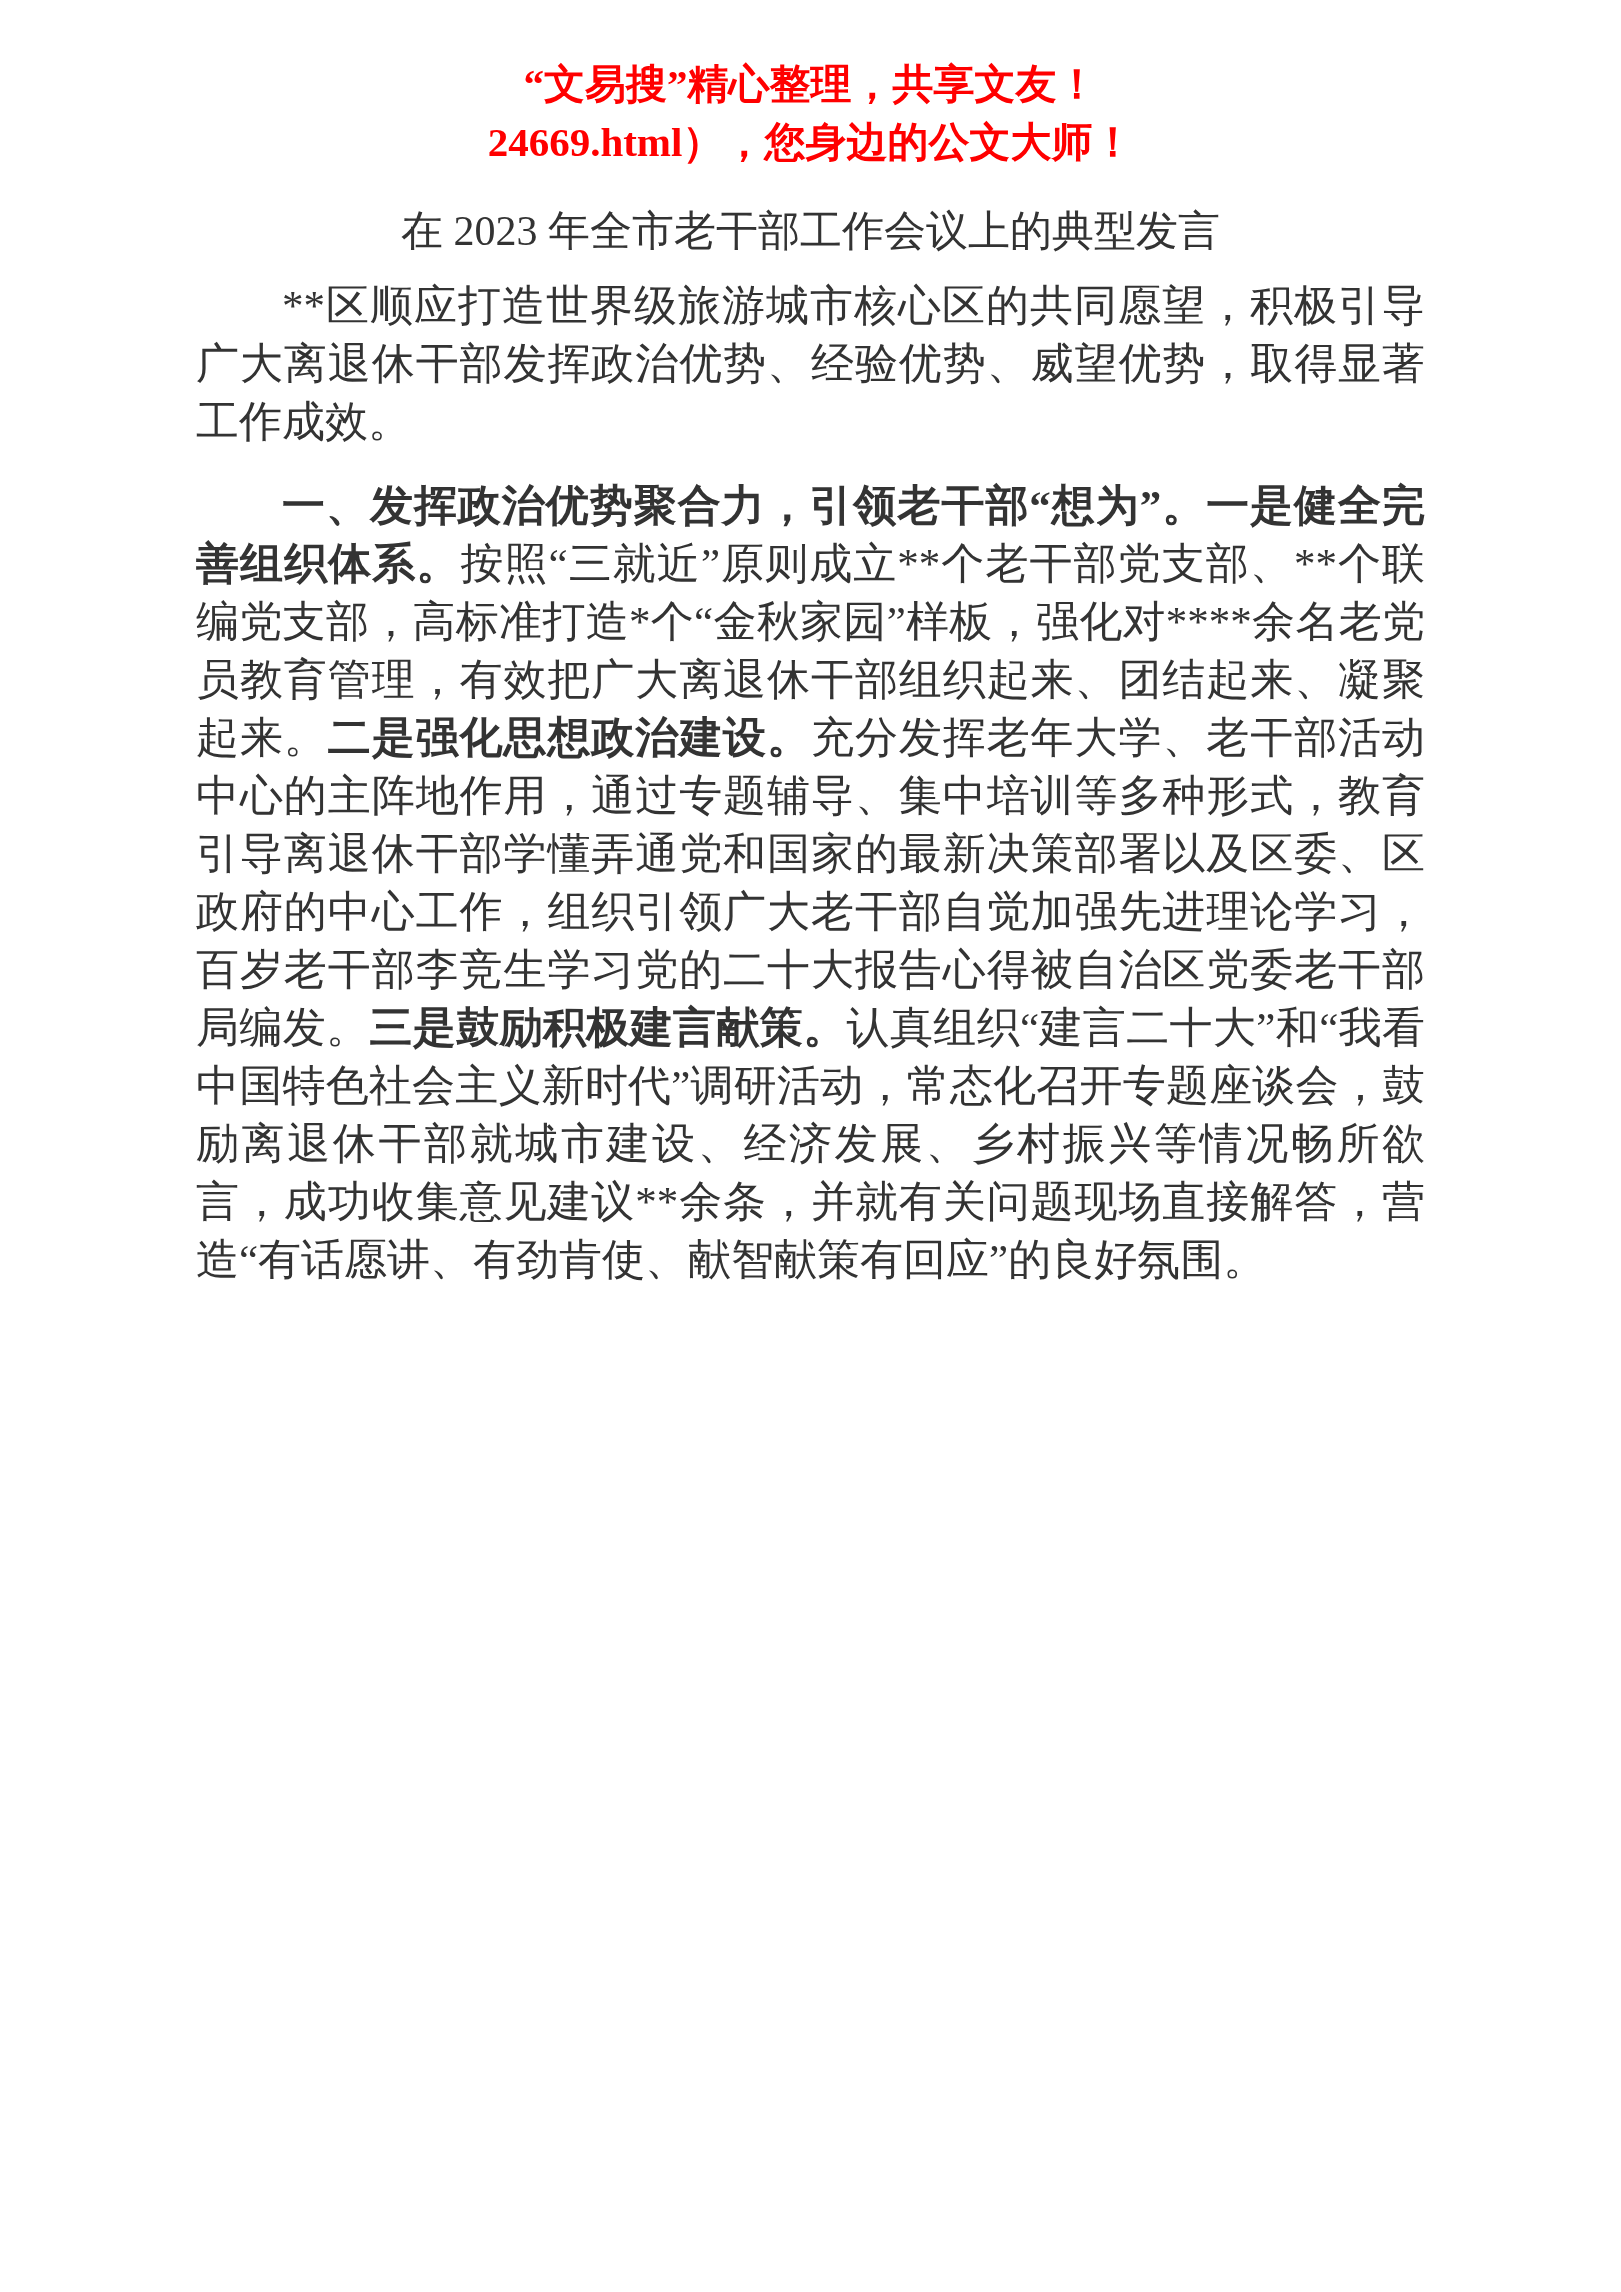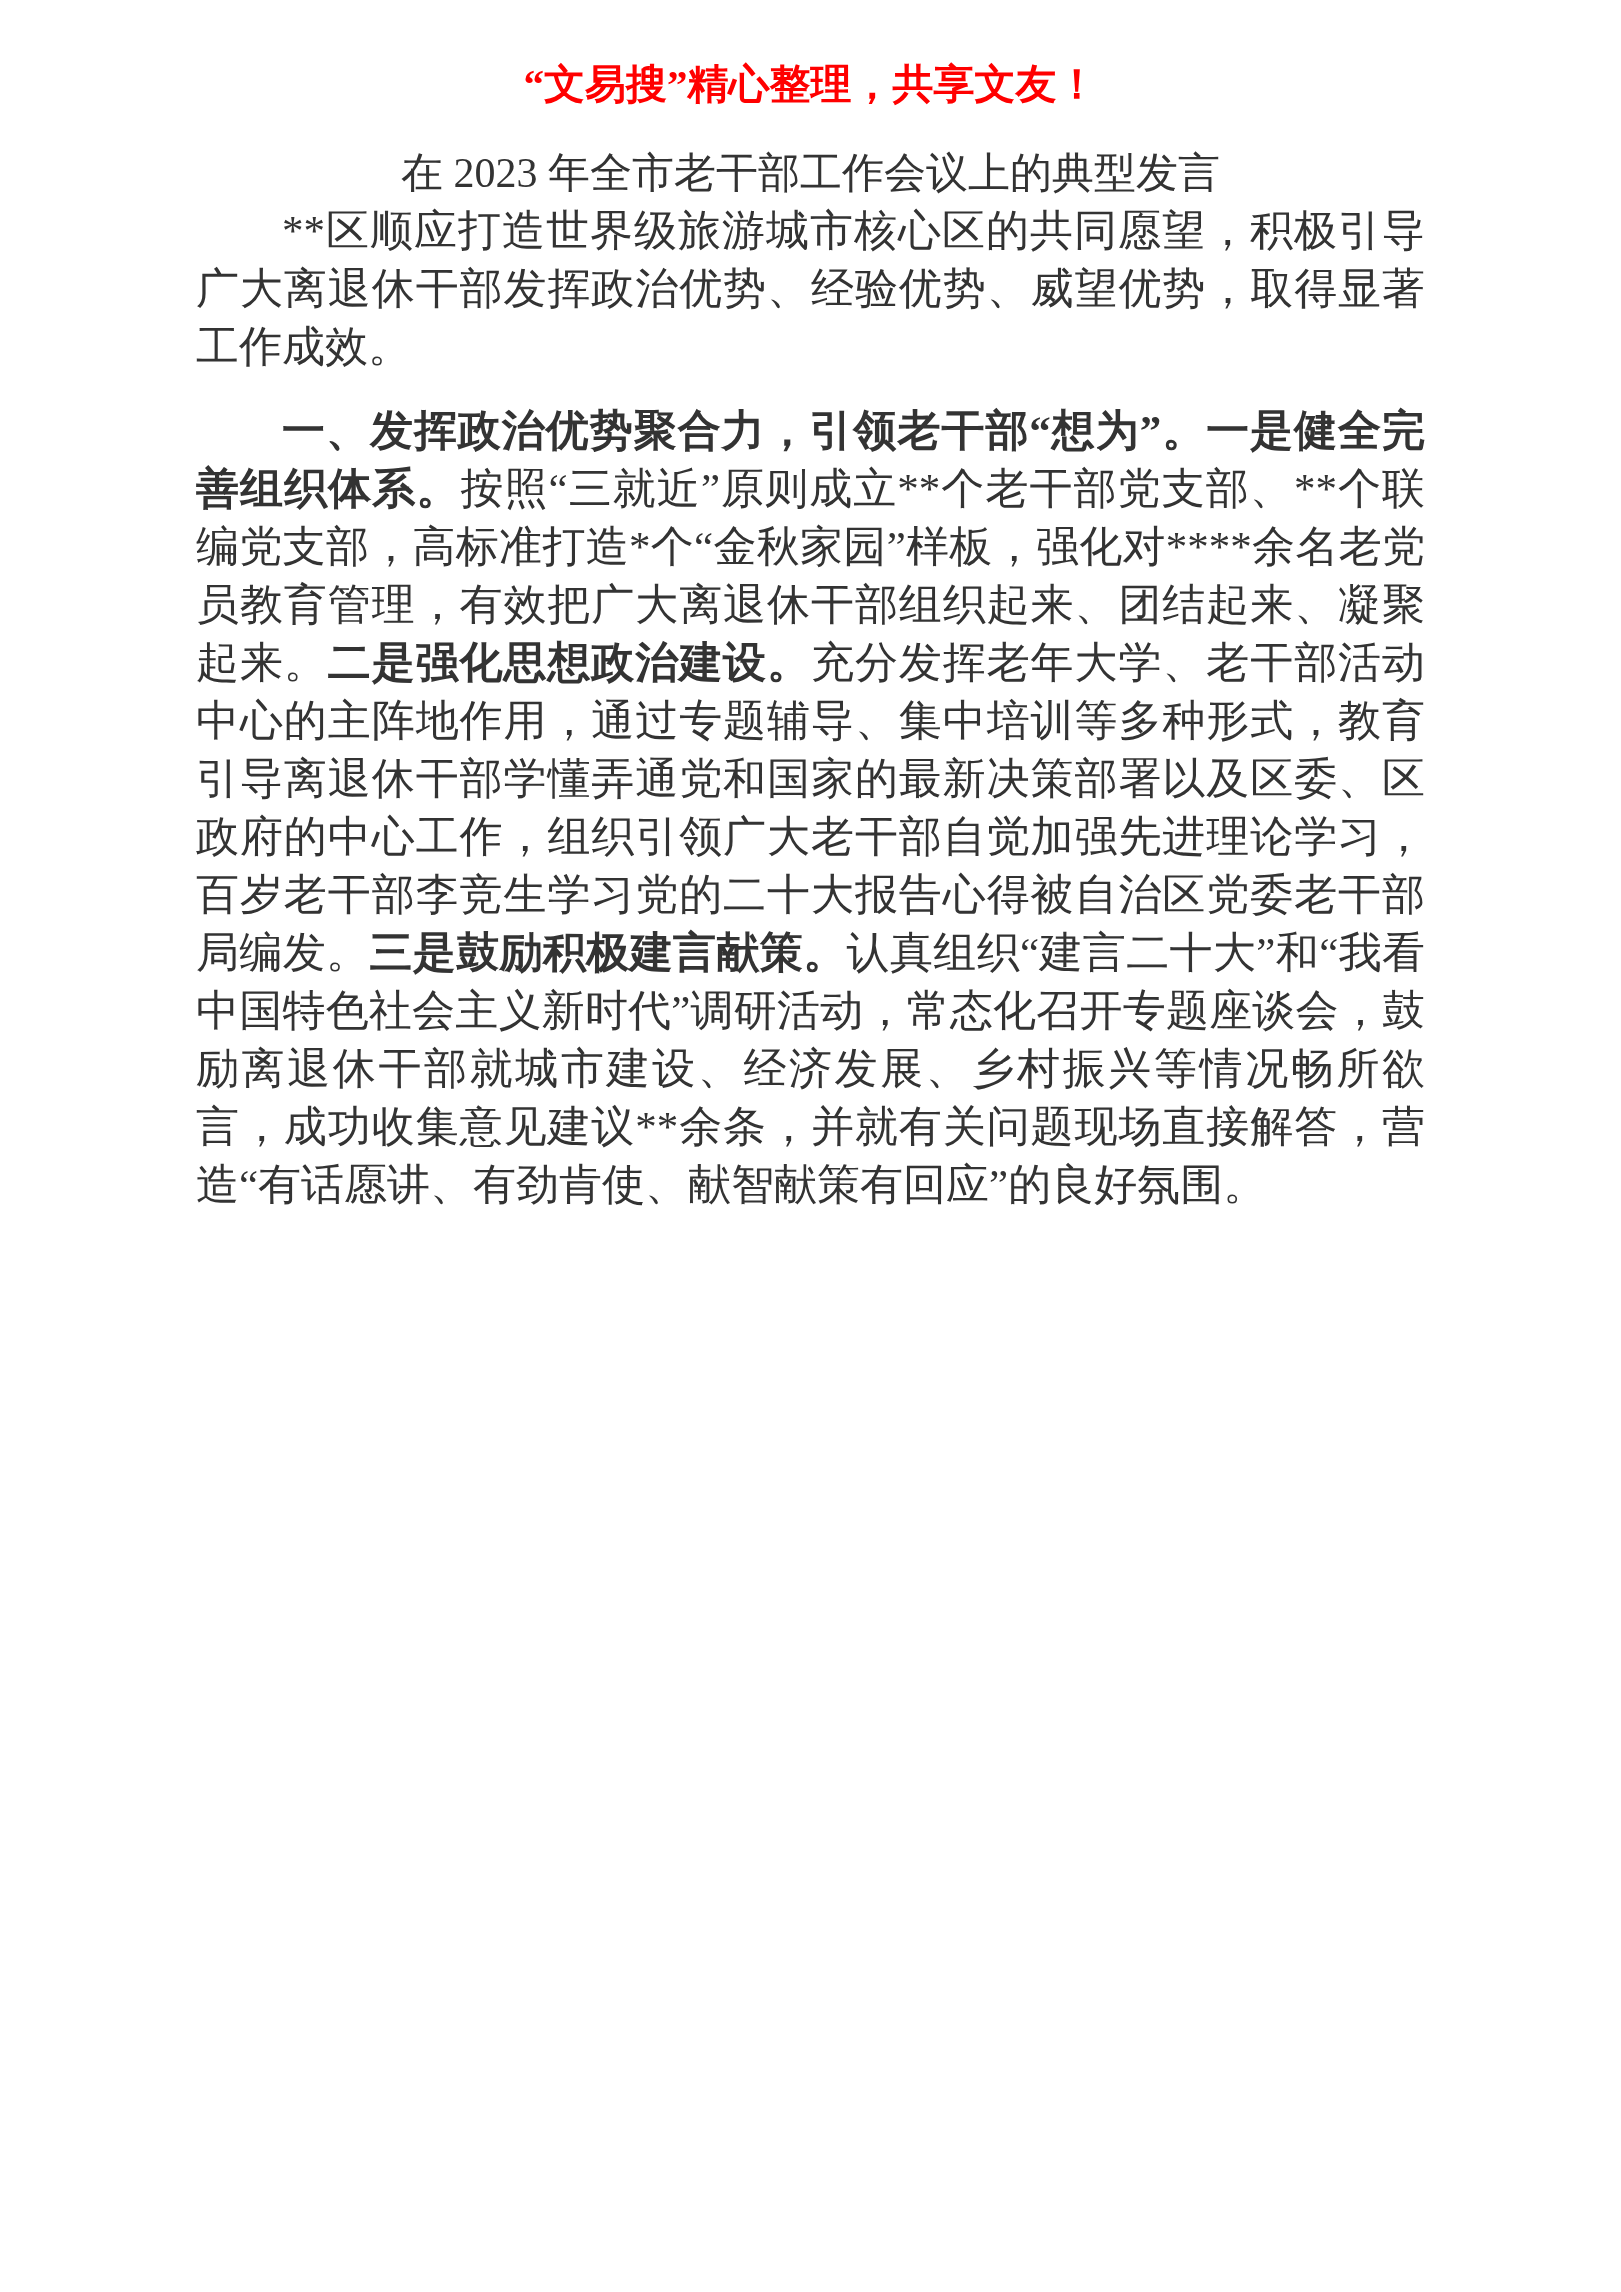--- a/index.html
+++ b/index.html
@@ -54,6 +54,9 @@
     <div class="promo-line">
       <span>“文易搜”精心整理，共享文友！</span>
     </div>
+    <div class="promo-line">
+      <span class="promo-url">24669.html</span><span>），您身边的公文大师！</span>
+    </div>
   </div>
 
   <h1 class="doc-title">在 2023 年全市老干部工作会议上的典型发言</h1>

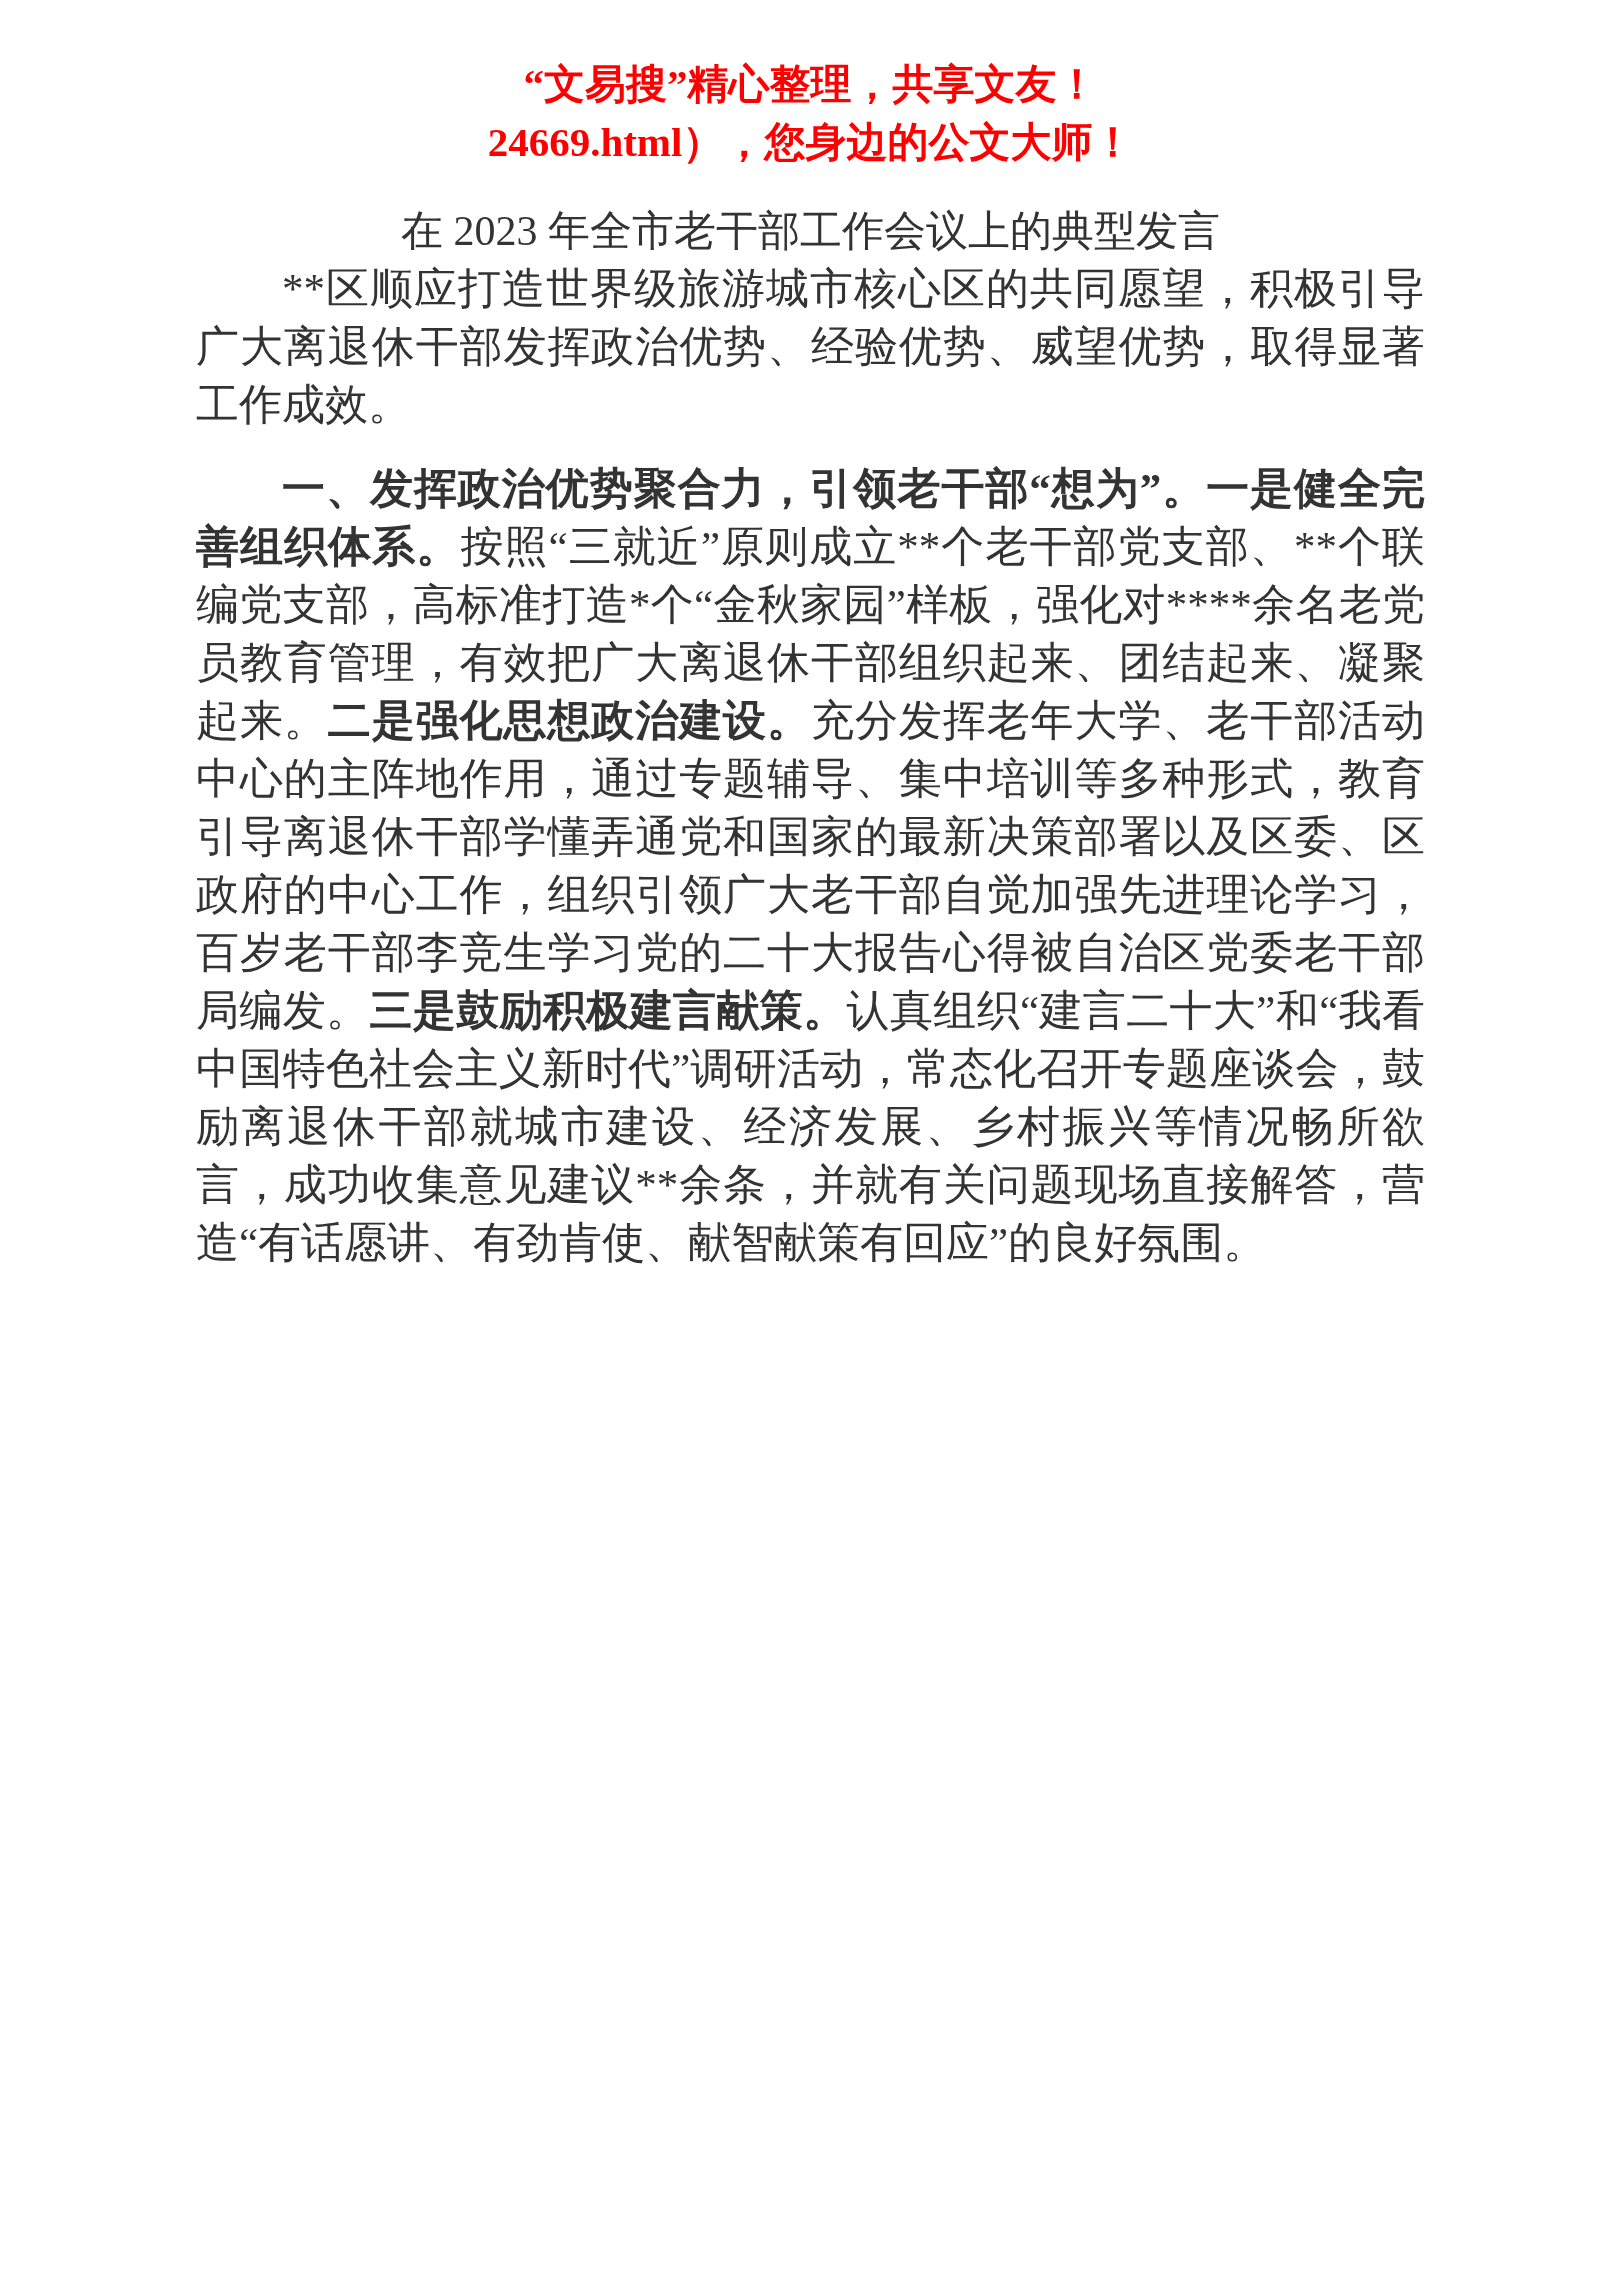--- a/index.html
+++ b/index.html
@@ -41,7 +41,7 @@
     text-indent: 2em;
     color: #333333;
   }
-  .para:first-of-type { margin-top: 0; }
+  .para:first-of-type { margin-top: 17px; }
   .seg { font-weight: 400; }
   .seg.bold { font-weight: 700; }
 </style>

